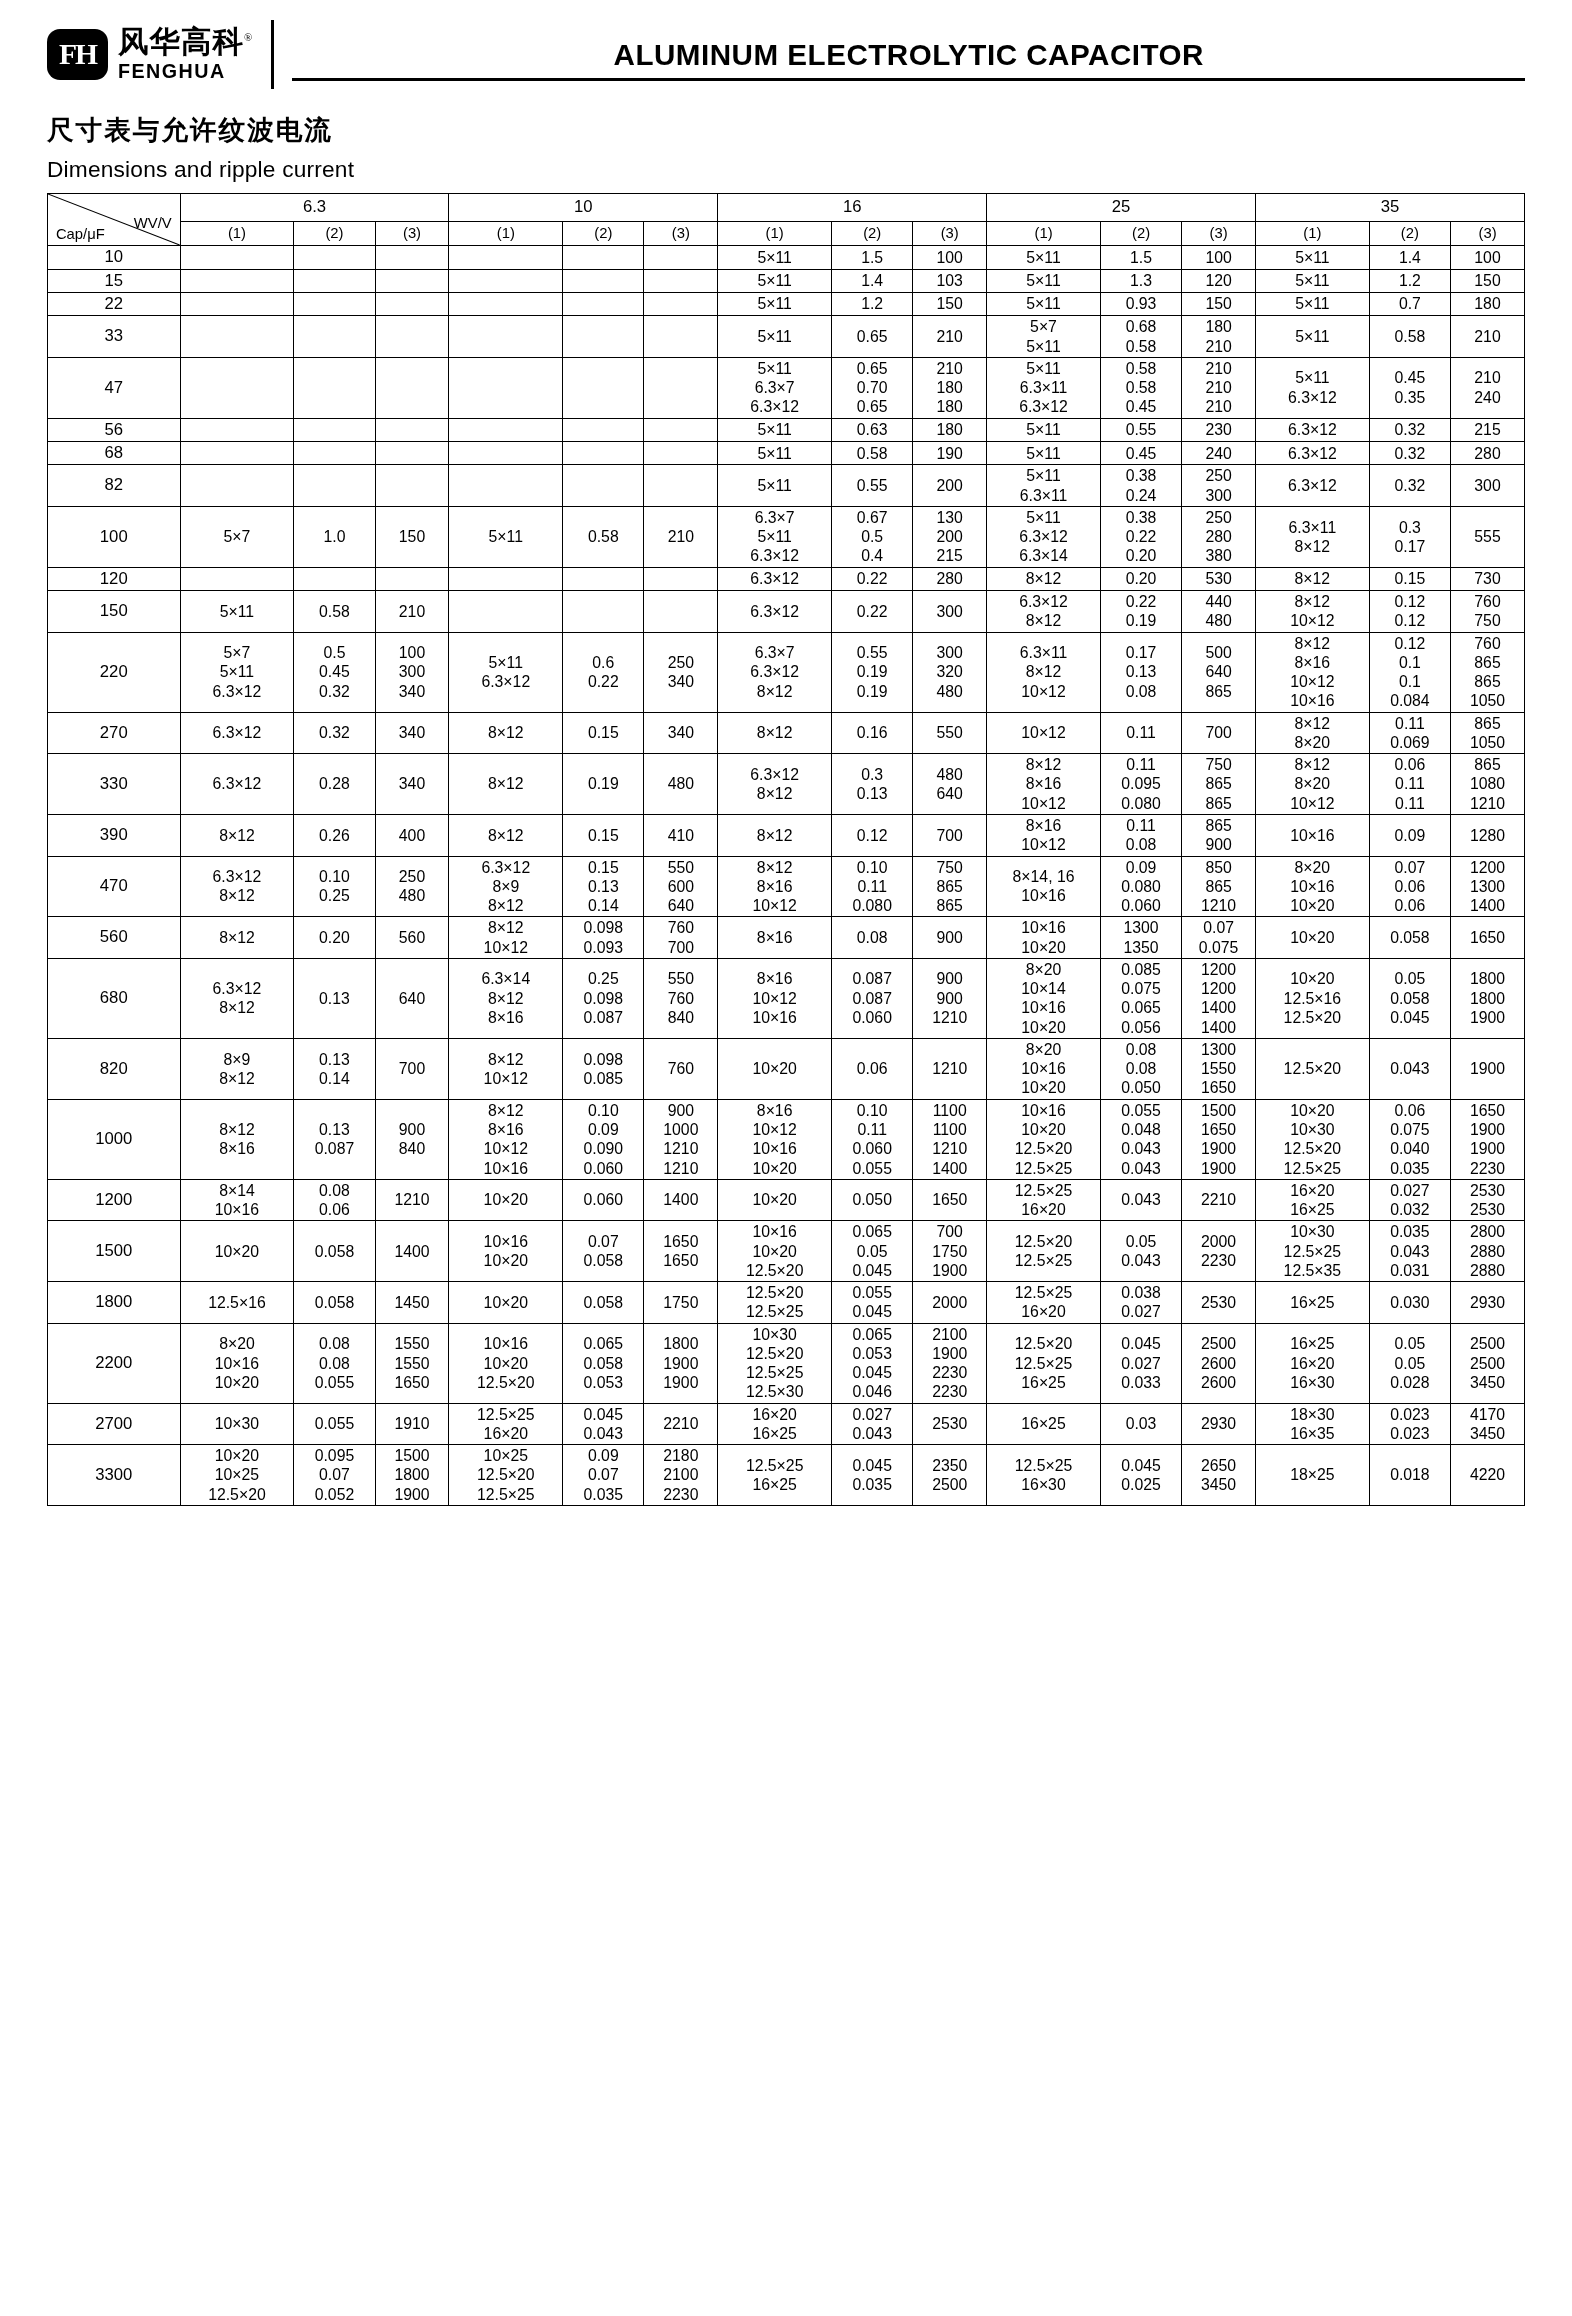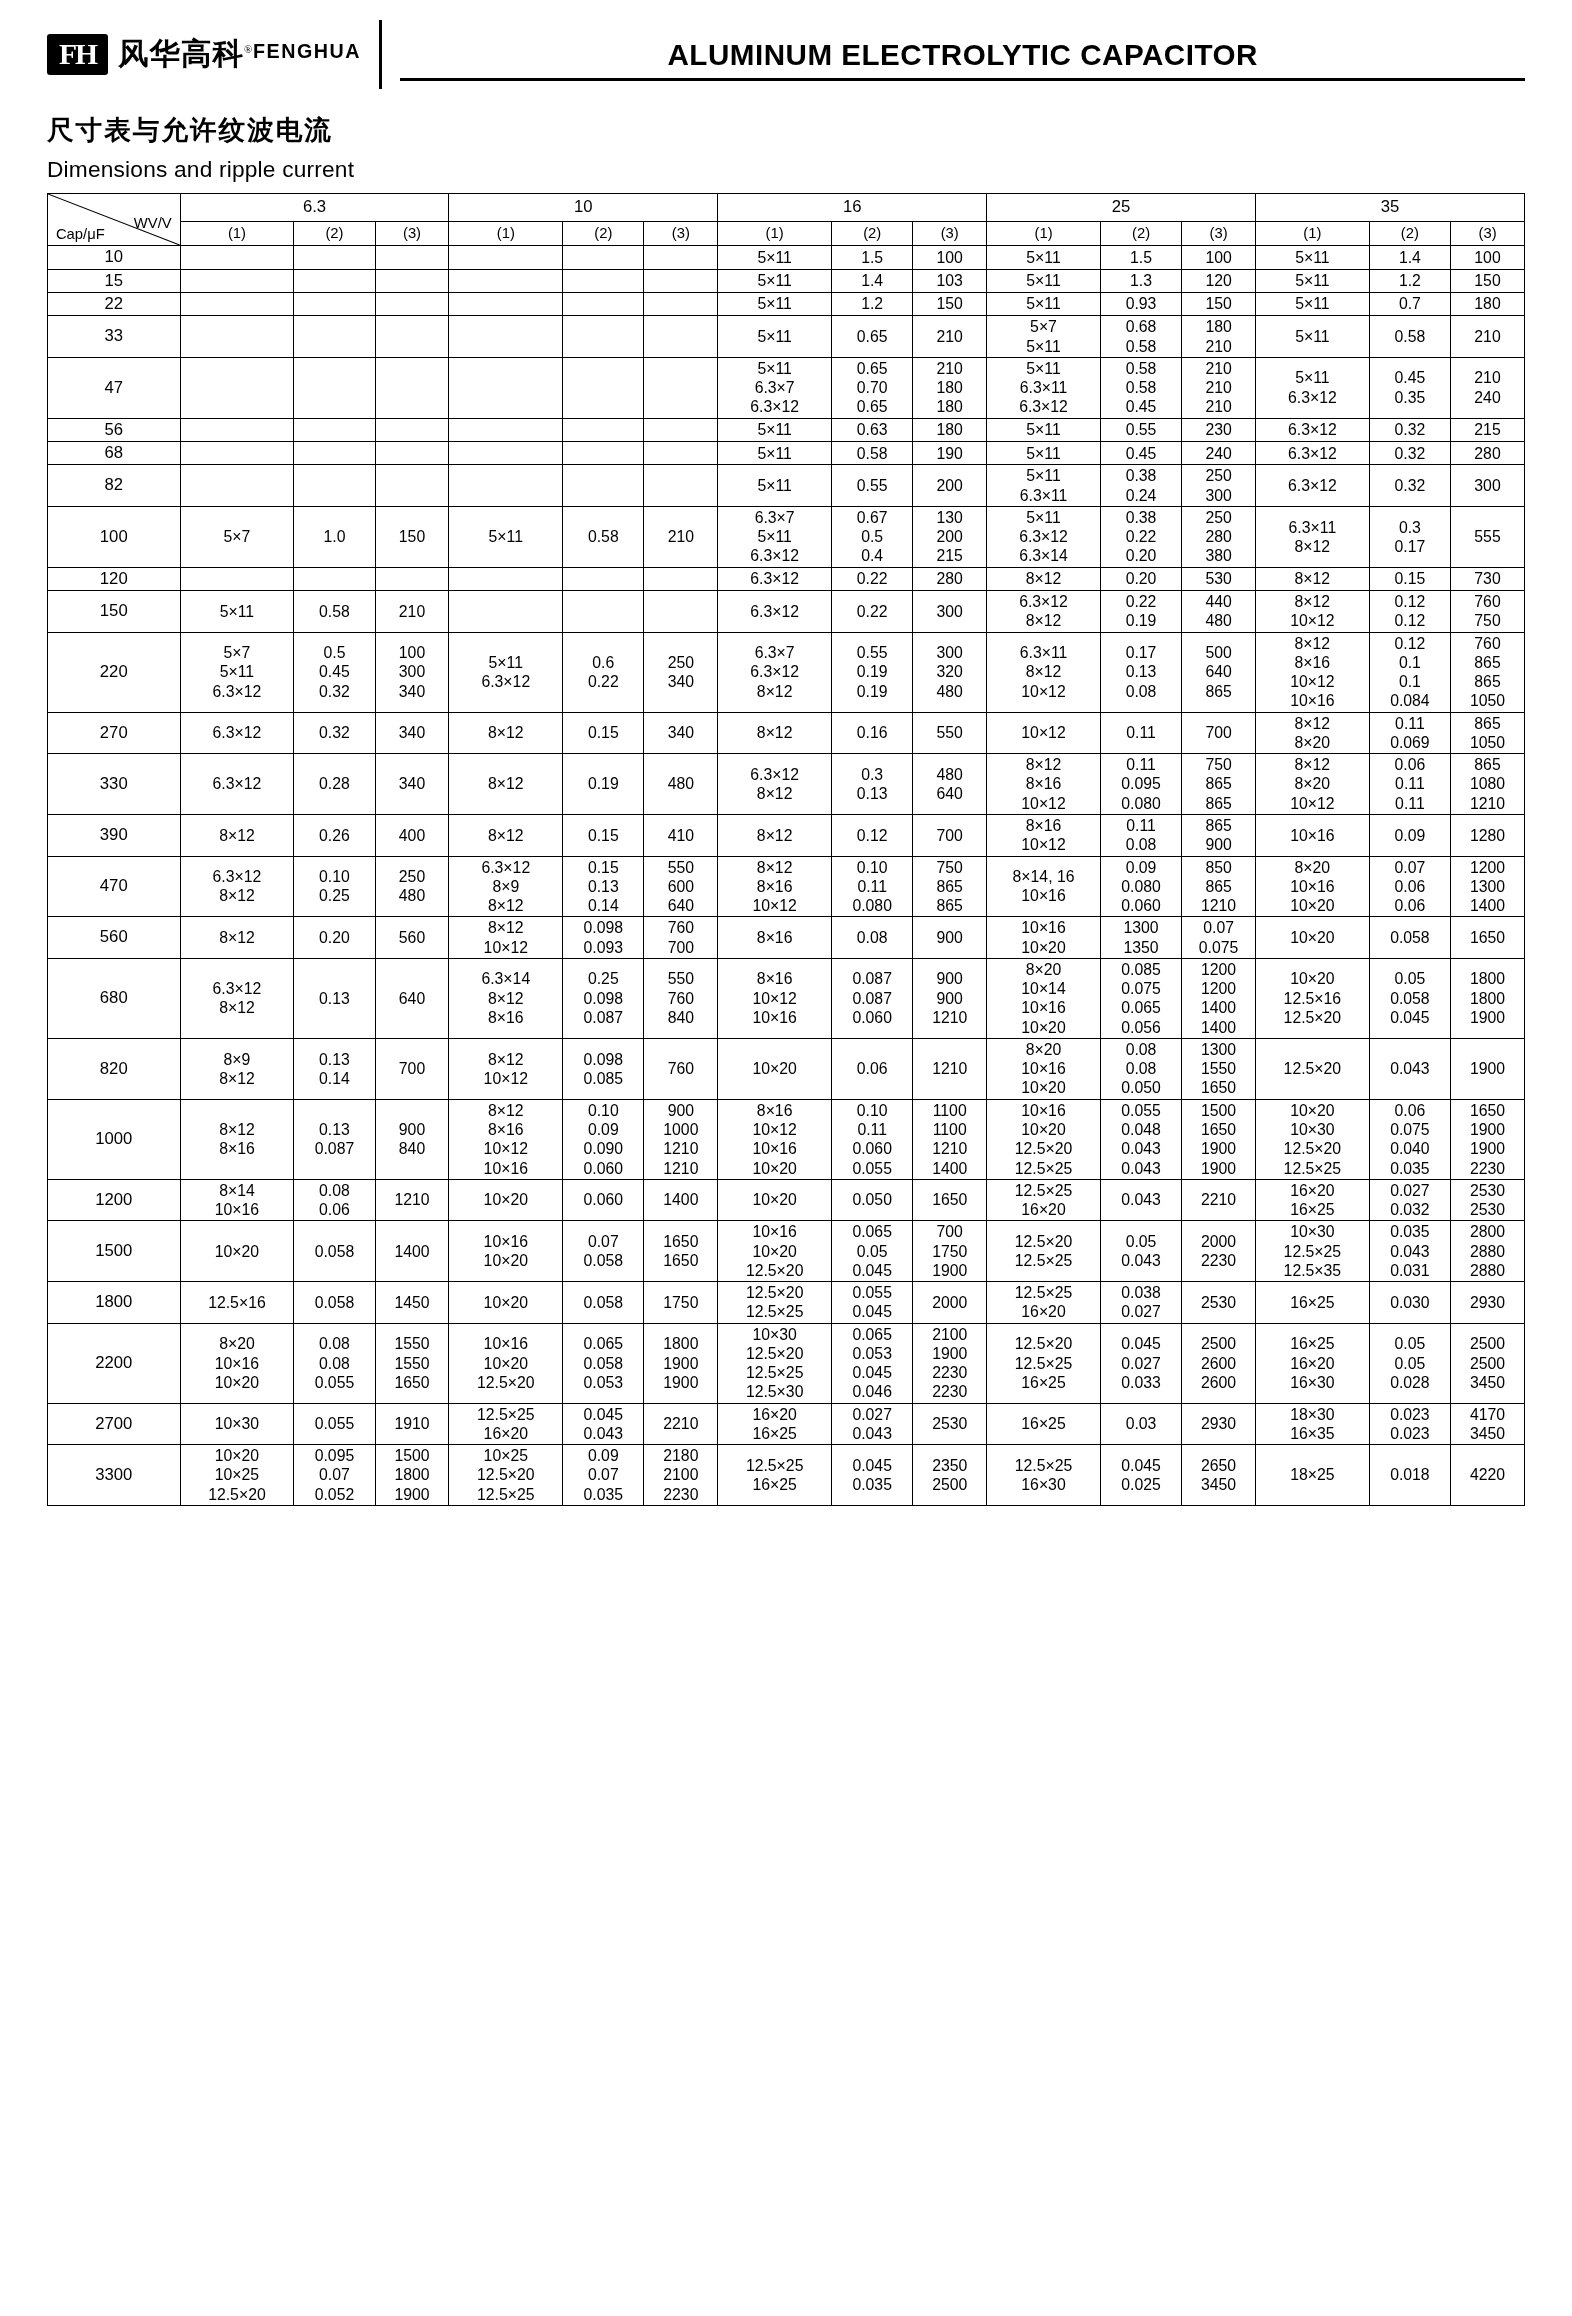--- a/index.html
+++ b/index.html
@@ -31,7 +31,7 @@
   }
   .logo-mark {
     width: 61px;
-    height: 41px;
+    height: 51px;
     background: #000;
     color: #fff;
     display: flex;
@@ -41,7 +41,7 @@
     font-weight: bold;
     font-size: 29.6px;
     letter-spacing: -2px;
-    border-radius: 3px;
+    border-radius: 13px;
   }
   .logo-text {
     margin-left: 9.9px;

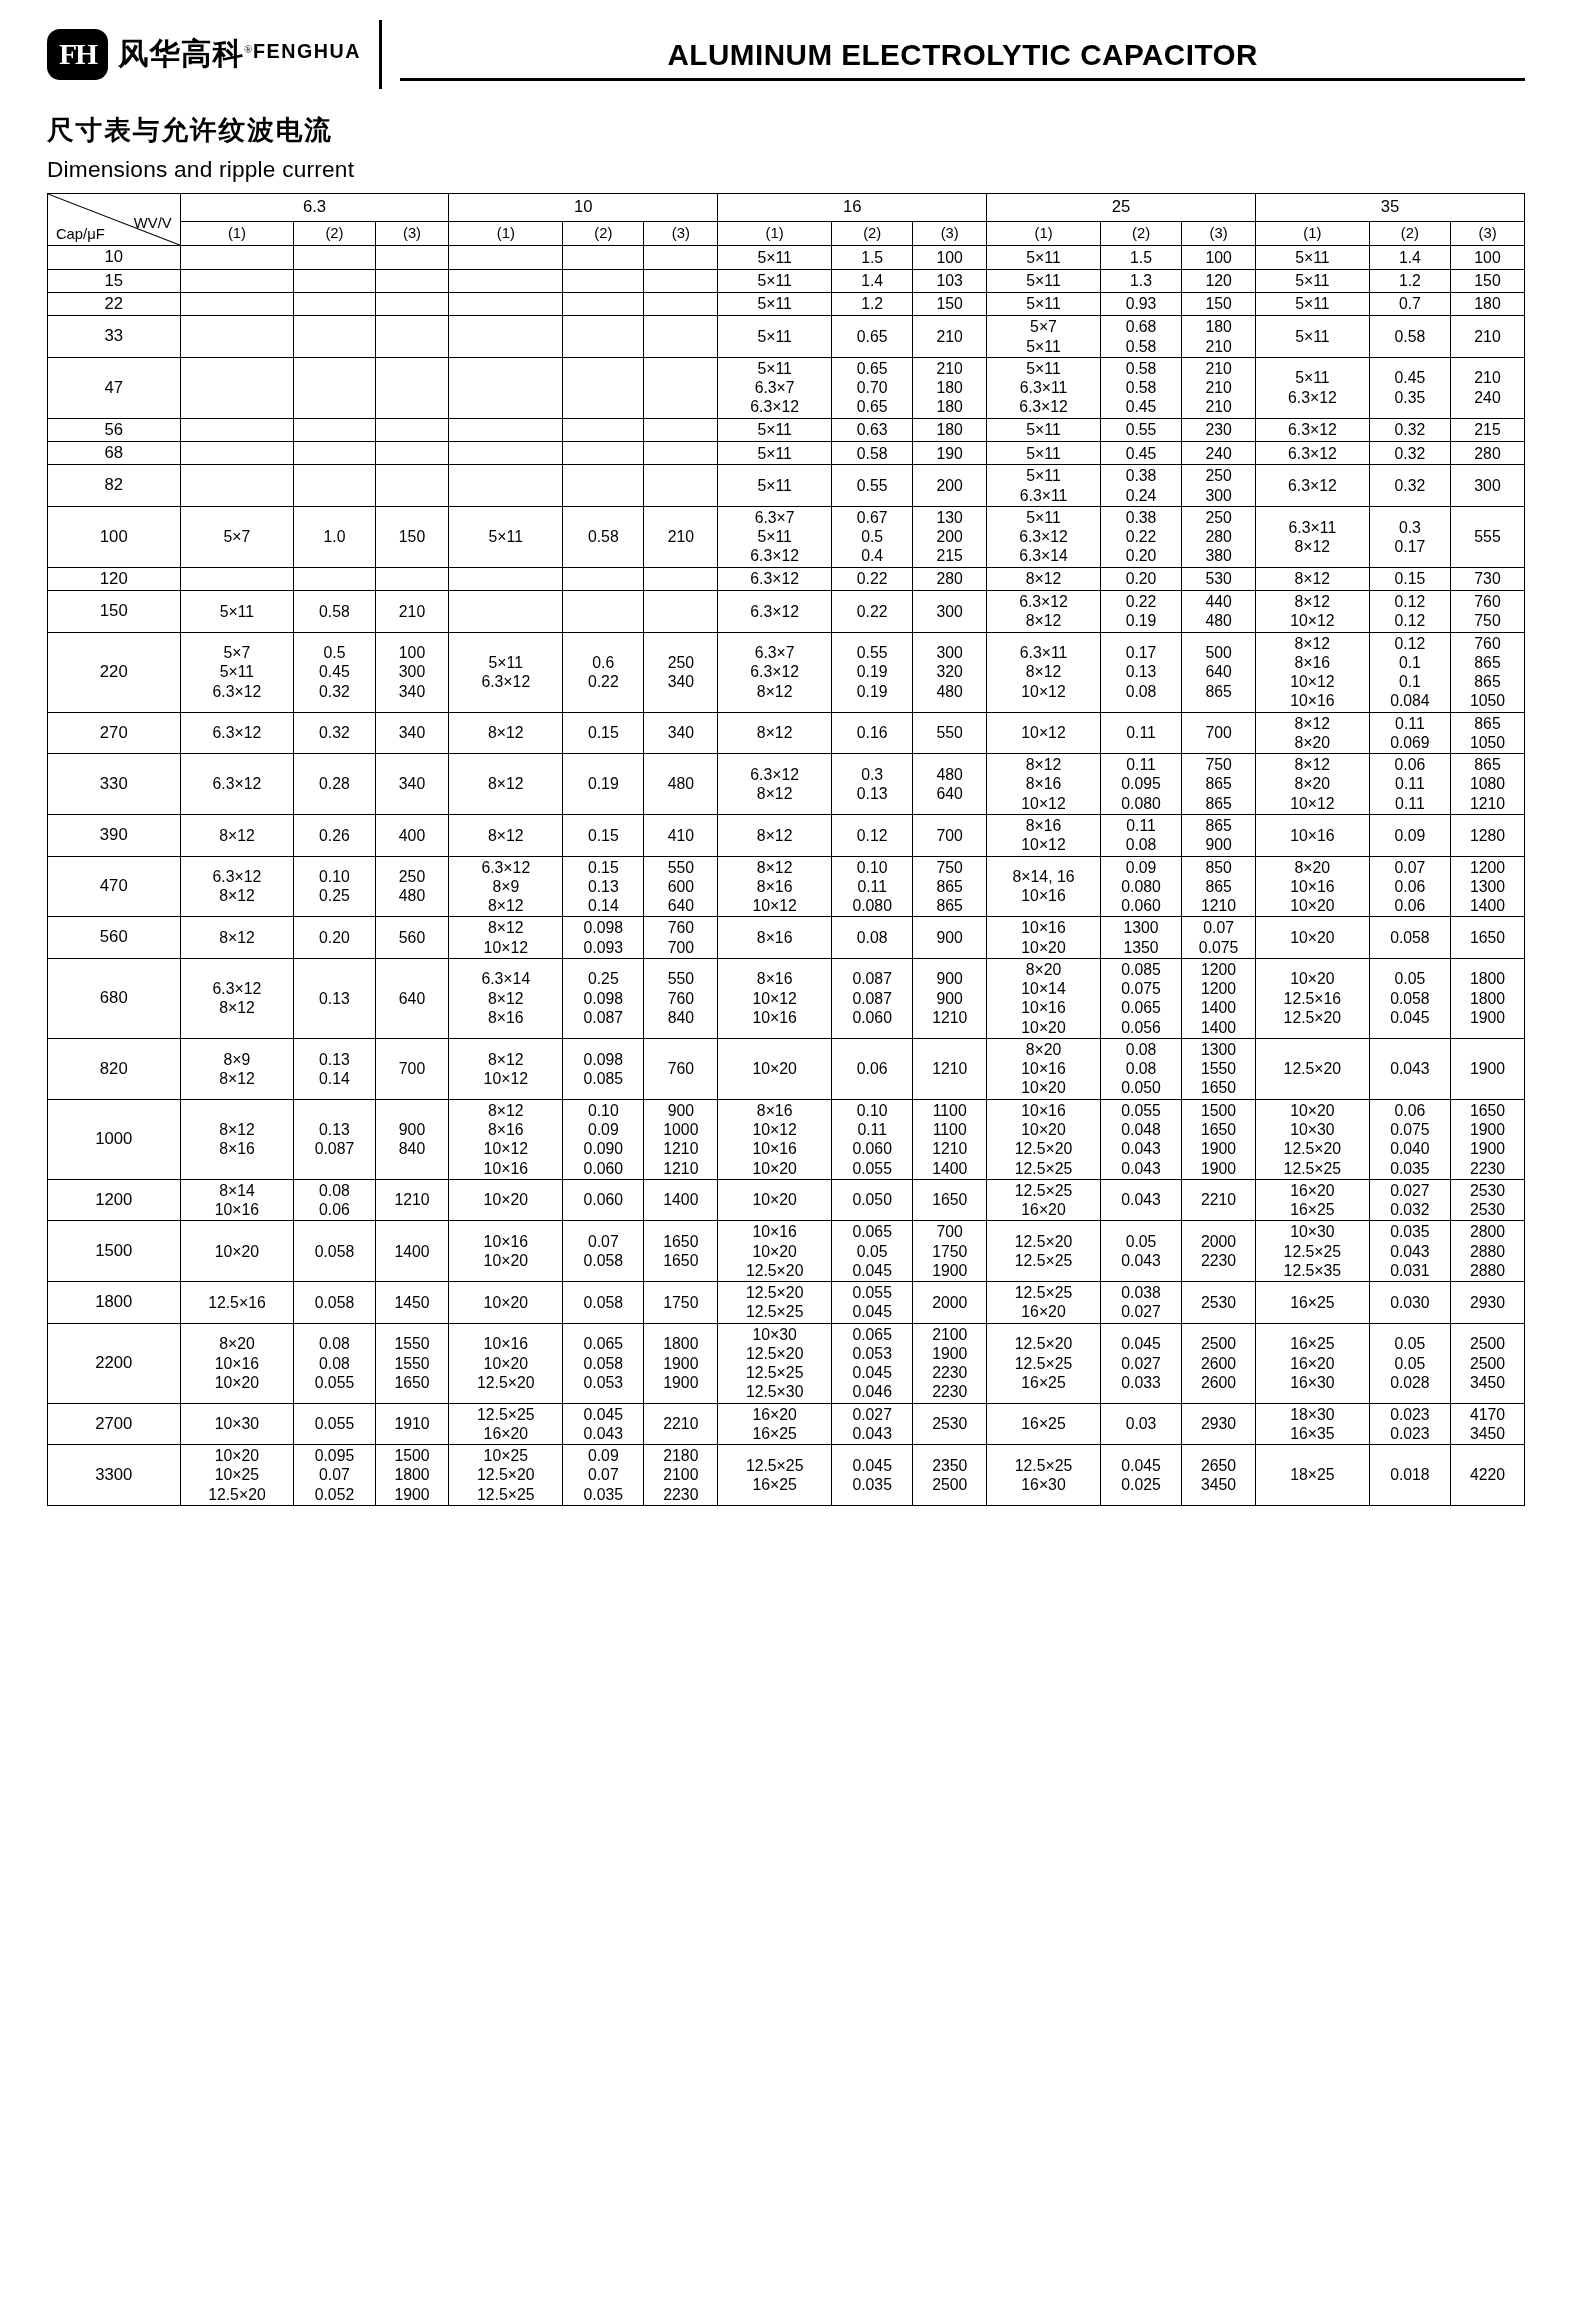--- a/index.html
+++ b/index.html
@@ -46,7 +46,7 @@
   .logo-text {
     margin-left: 9.9px;
     display: flex;
-    flex-direction: row;
+    flex-direction: column;
     justify-content: center;
   }
   .logo-cn {

